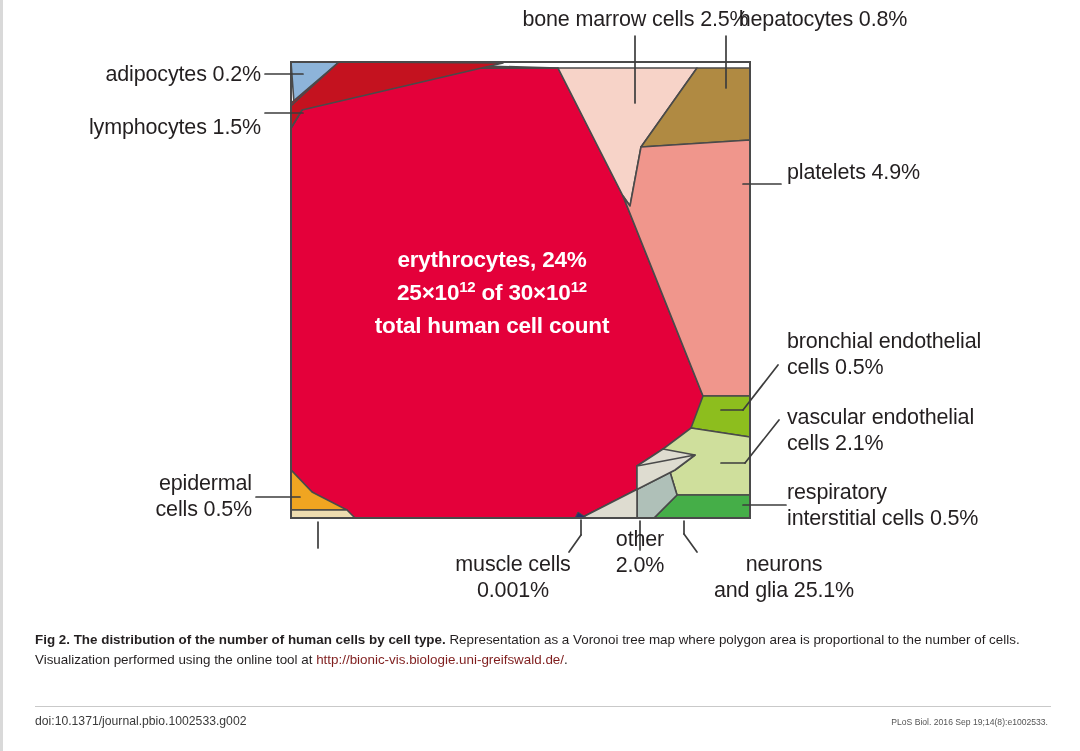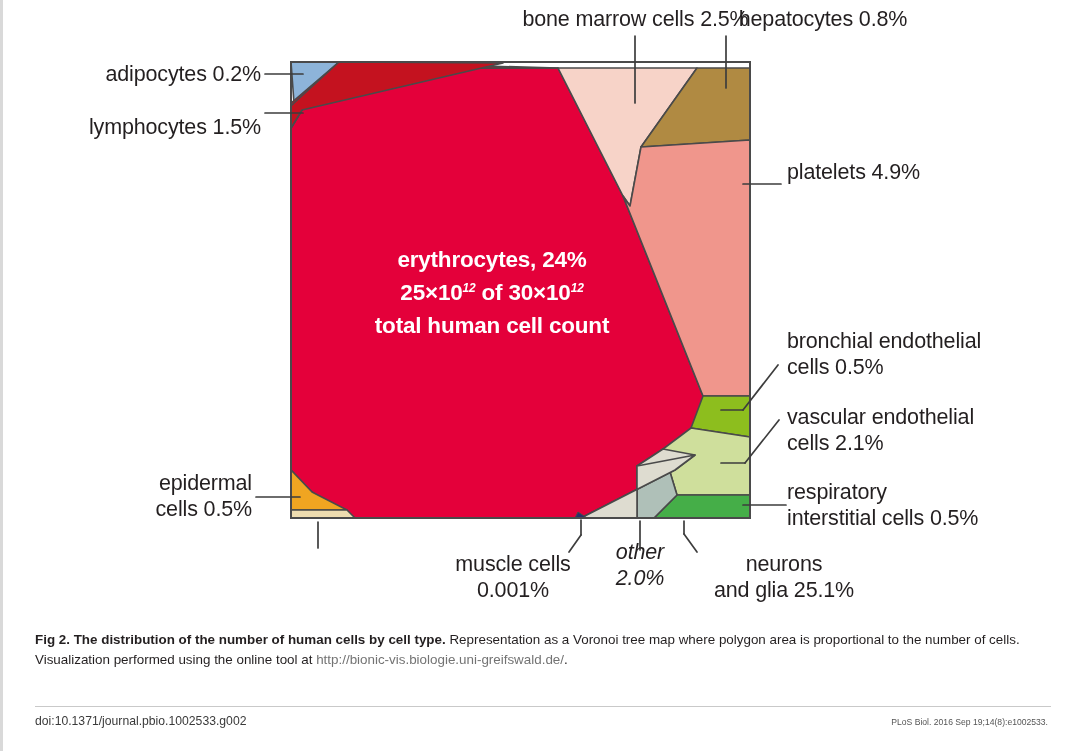--- a/index.html
+++ b/index.html
@@ -51,7 +51,7 @@
     line-height:33px;
     letter-spacing:-0.2px;
   }
-  #center-callout sup{font-size:12px;vertical-align:super;line-height:0;font-style:italic;}
+  #center-callout sup{font-size:15px;vertical-align:super;line-height:0;}
 
   
   #caption{

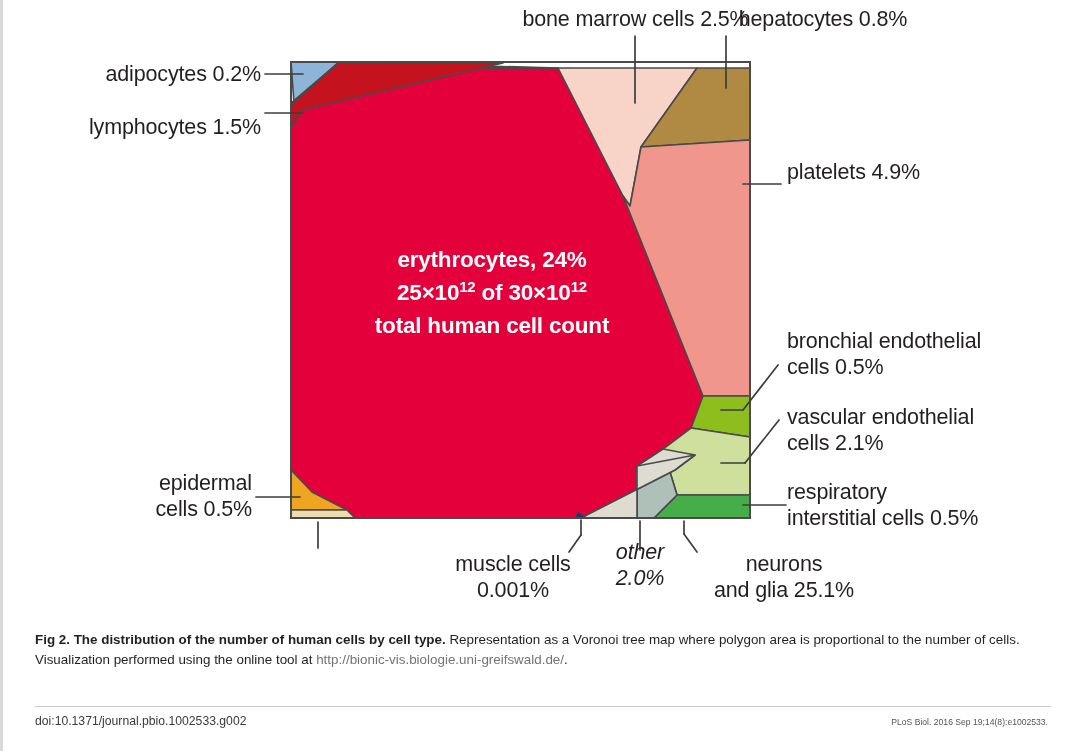--- a/index.html
+++ b/index.html
@@ -169,7 +169,7 @@
     <div class="plot-label center-align" style="left:430px;top:551px;width:160px;">muscle cells
 0.001%</div>
 
-    <div class="plot-label center-align" style="left:596px;top:539px;width:82px;font-style:italic;">other
+    <div class="plot-label center-align" style="left:596px;top:526px;width:82px;">other
 2.0%</div>
 
     <div class="plot-label center-align" style="left:684px;top:551px;width:194px;">neurons

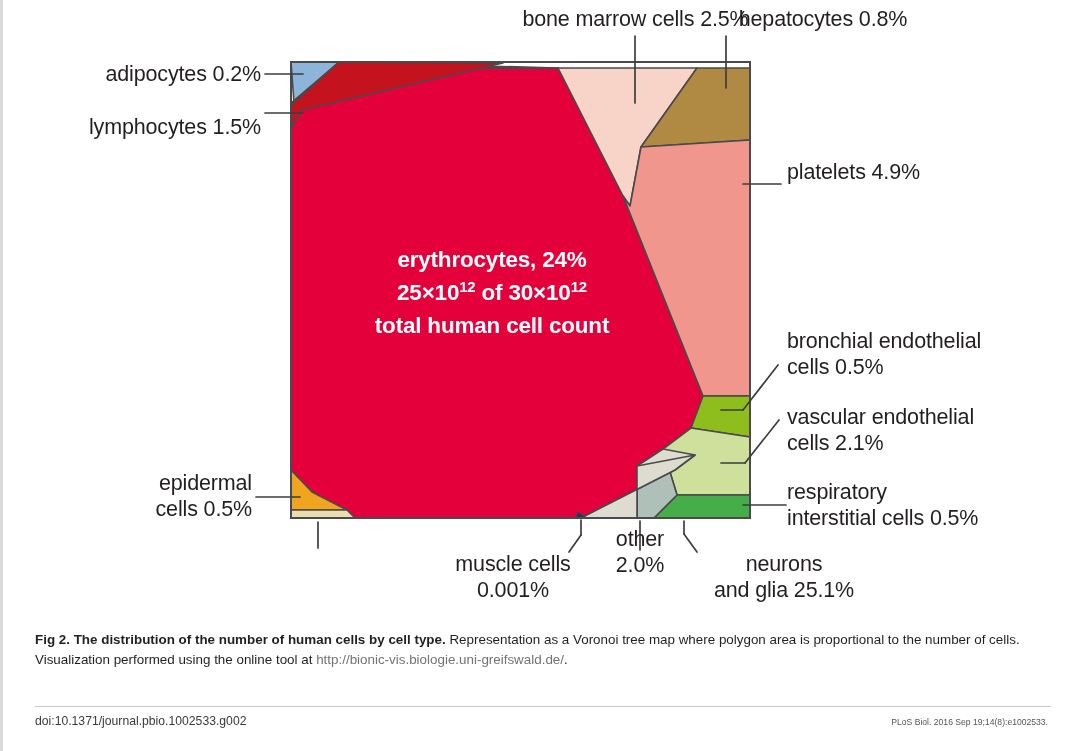--- a/index.html
+++ b/index.html
@@ -61,7 +61,7 @@
     text-align:left;
   }
   #caption .cap-bold{font-weight:bold;}
-  #caption .cap-link{color:#737373;}
+  #caption .cap-link{color:#7f1d1d;}
 
   
   #footer-rule{

